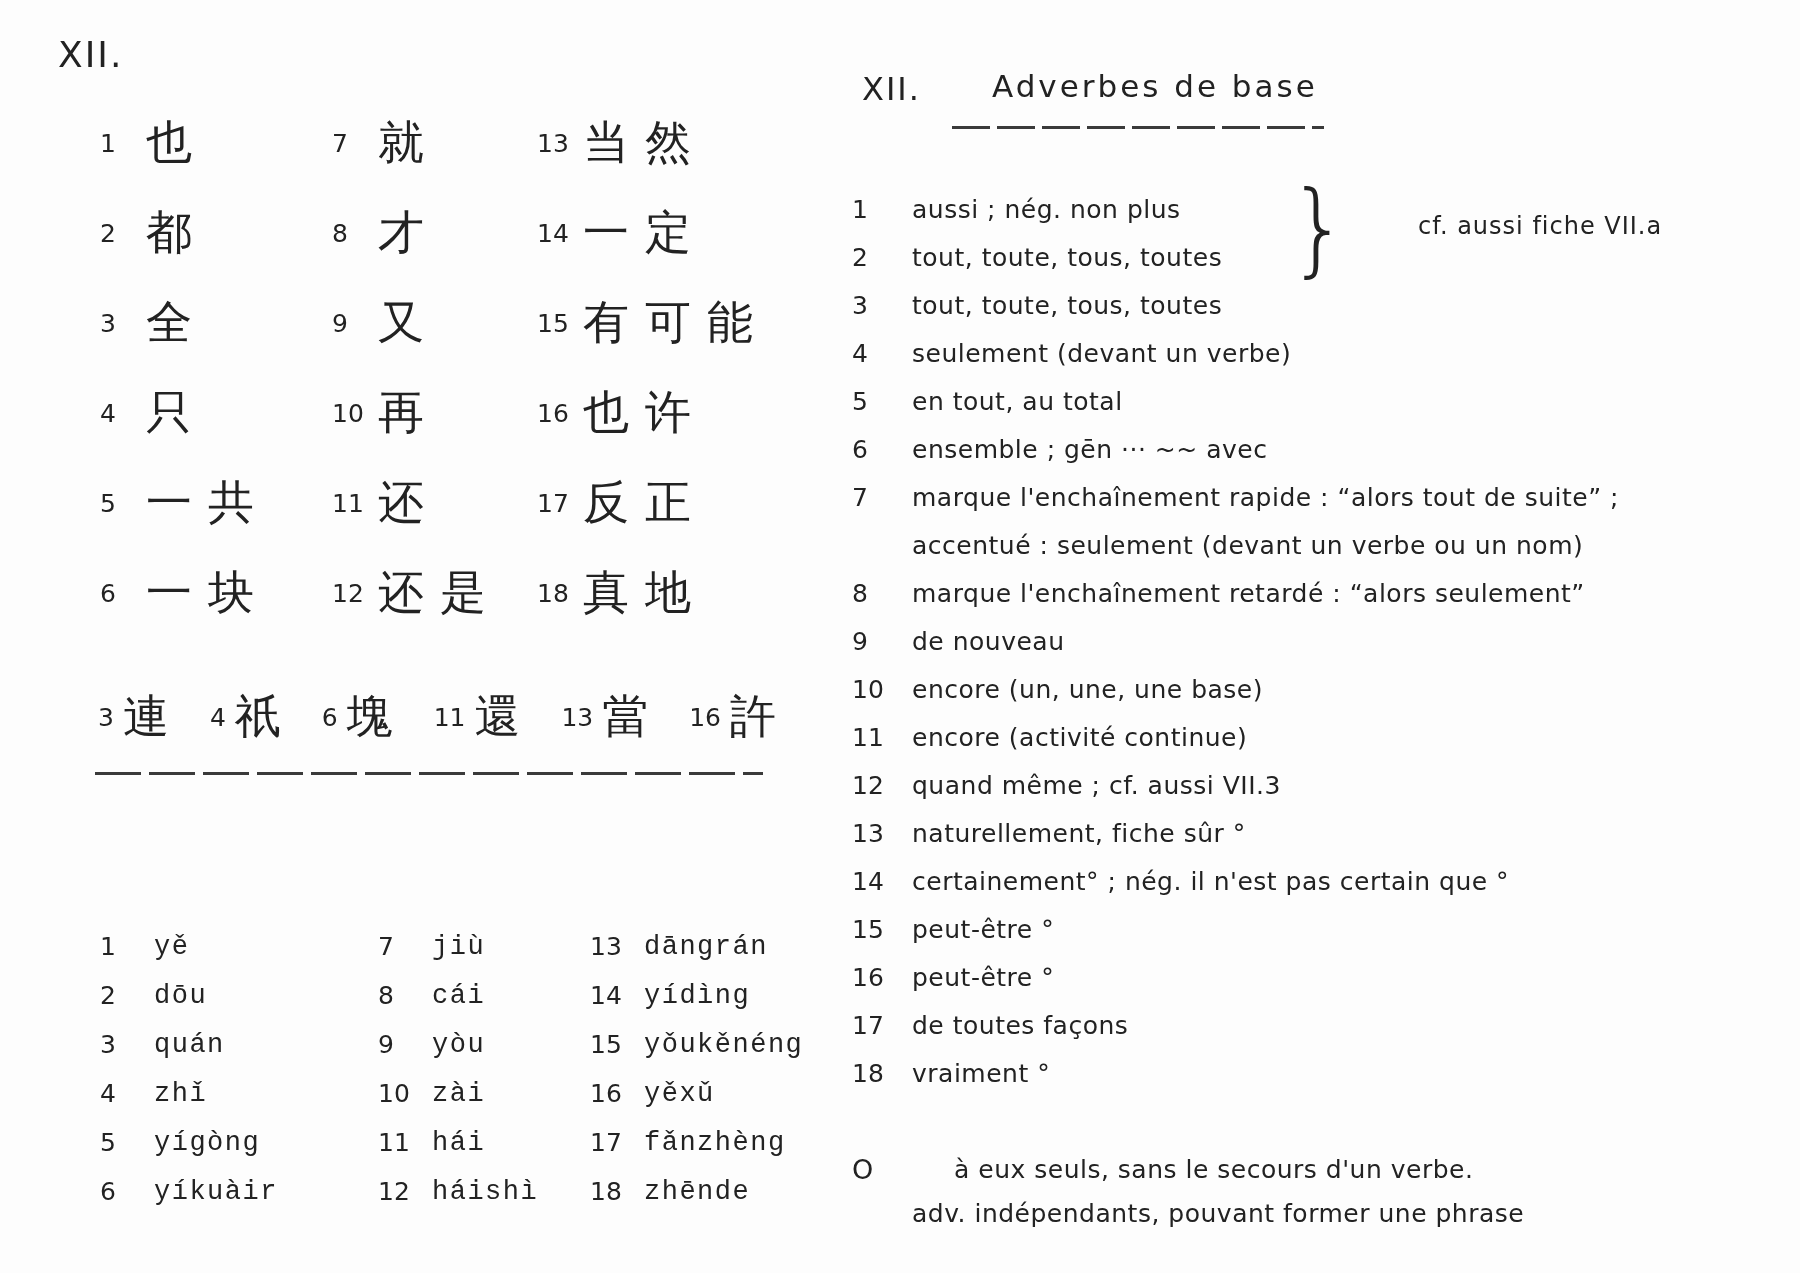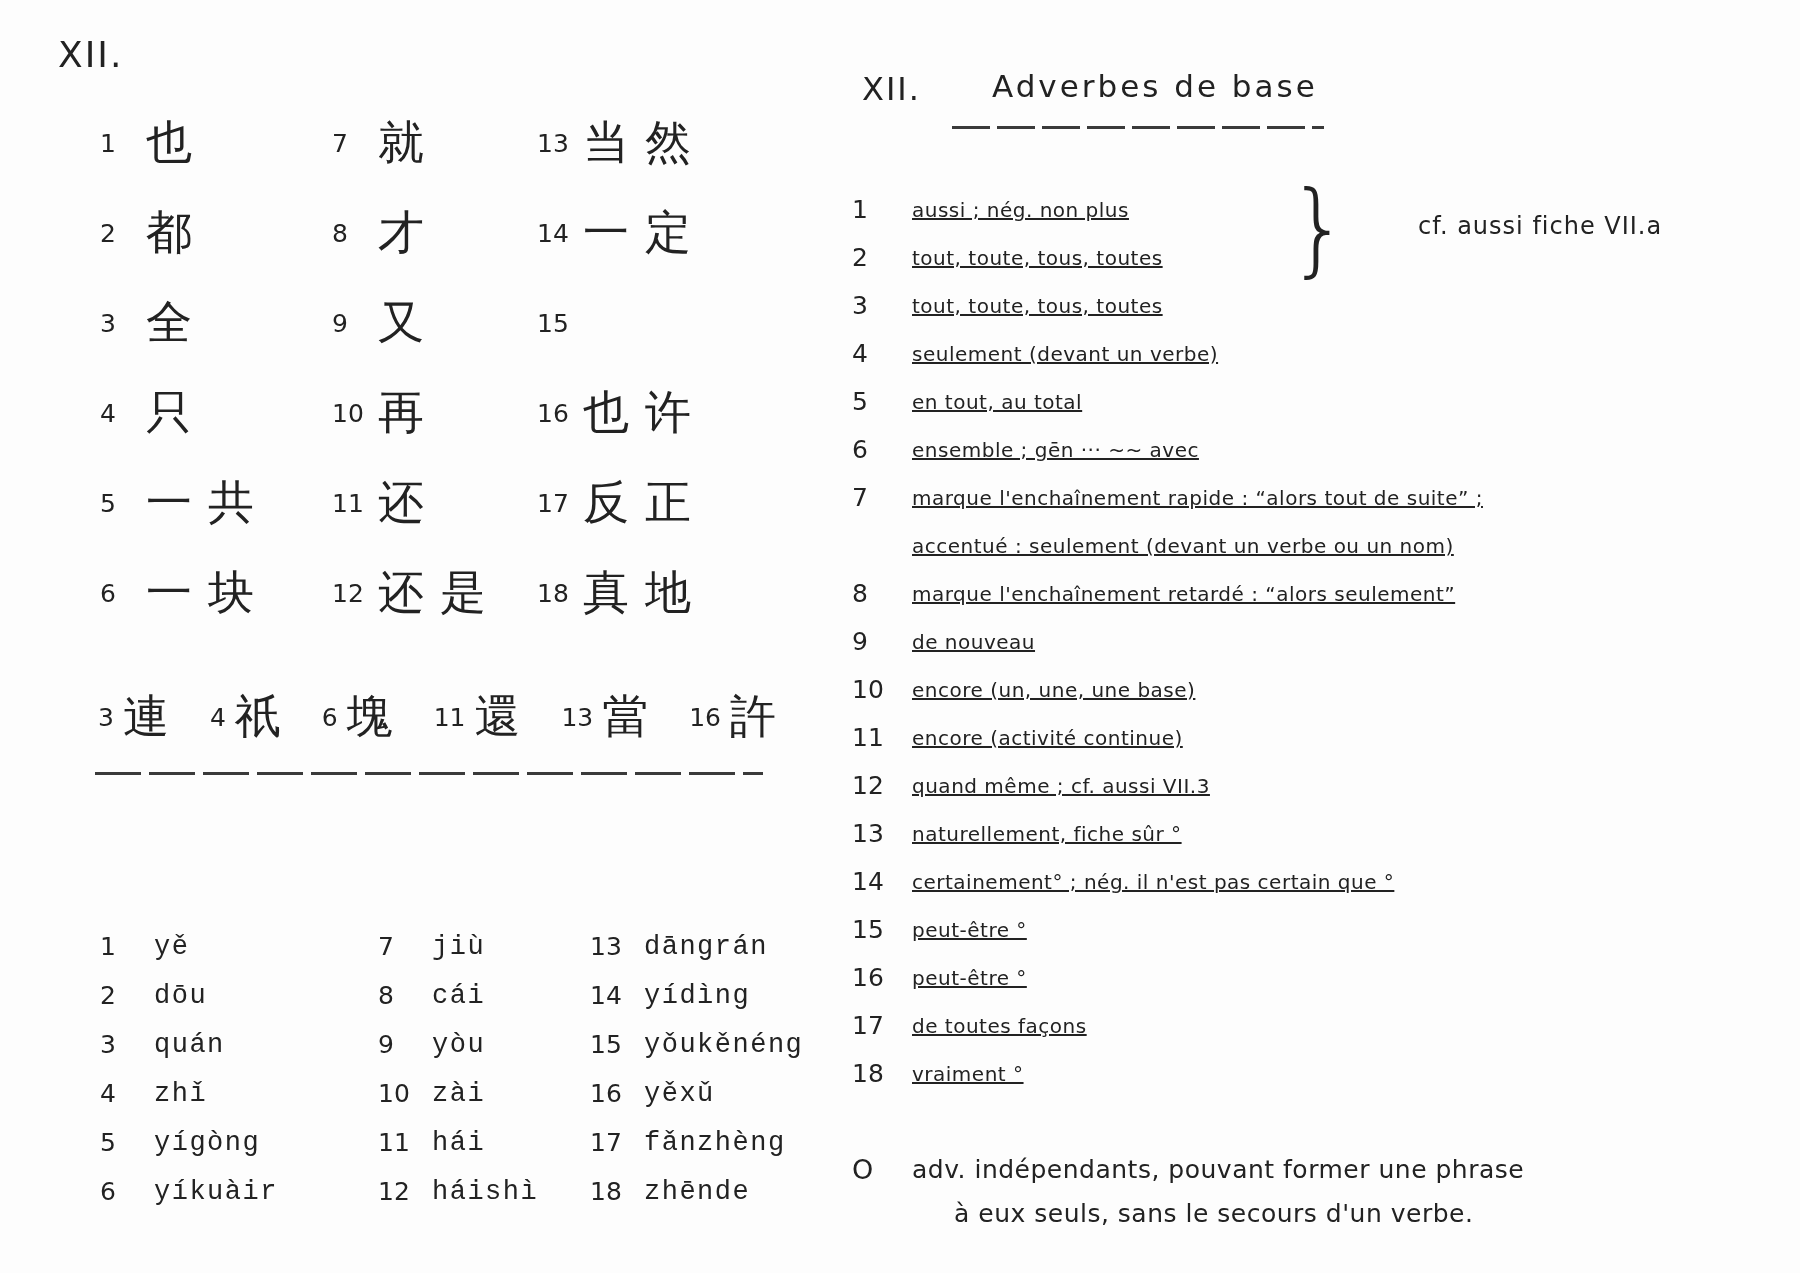--- a/index.html
+++ b/index.html
@@ -63,7 +63,7 @@
   .entry{display:flex;align-items:flex-start;}
   .entry .enum{width:60px;font-size:25px;line-height:48px;flex:0 0 auto;}
   .entry .elines{flex:1;}
-  .entry .eline{font-size:20px;line-height:48px;letter-spacing:0.5px;white-space:nowrap;text-decoration:underline;}
+  .entry .eline{font-size:25px;line-height:48px;letter-spacing:0.5px;white-space:nowrap;}
 
   .brace{left:1288px;top:180px;font-size:96px;font-weight:200;transform:scaleY(1.05);line-height:96px;}
   .brace-note{left:1418px;top:212px;font-size:24px;letter-spacing:1px;white-space:nowrap;}

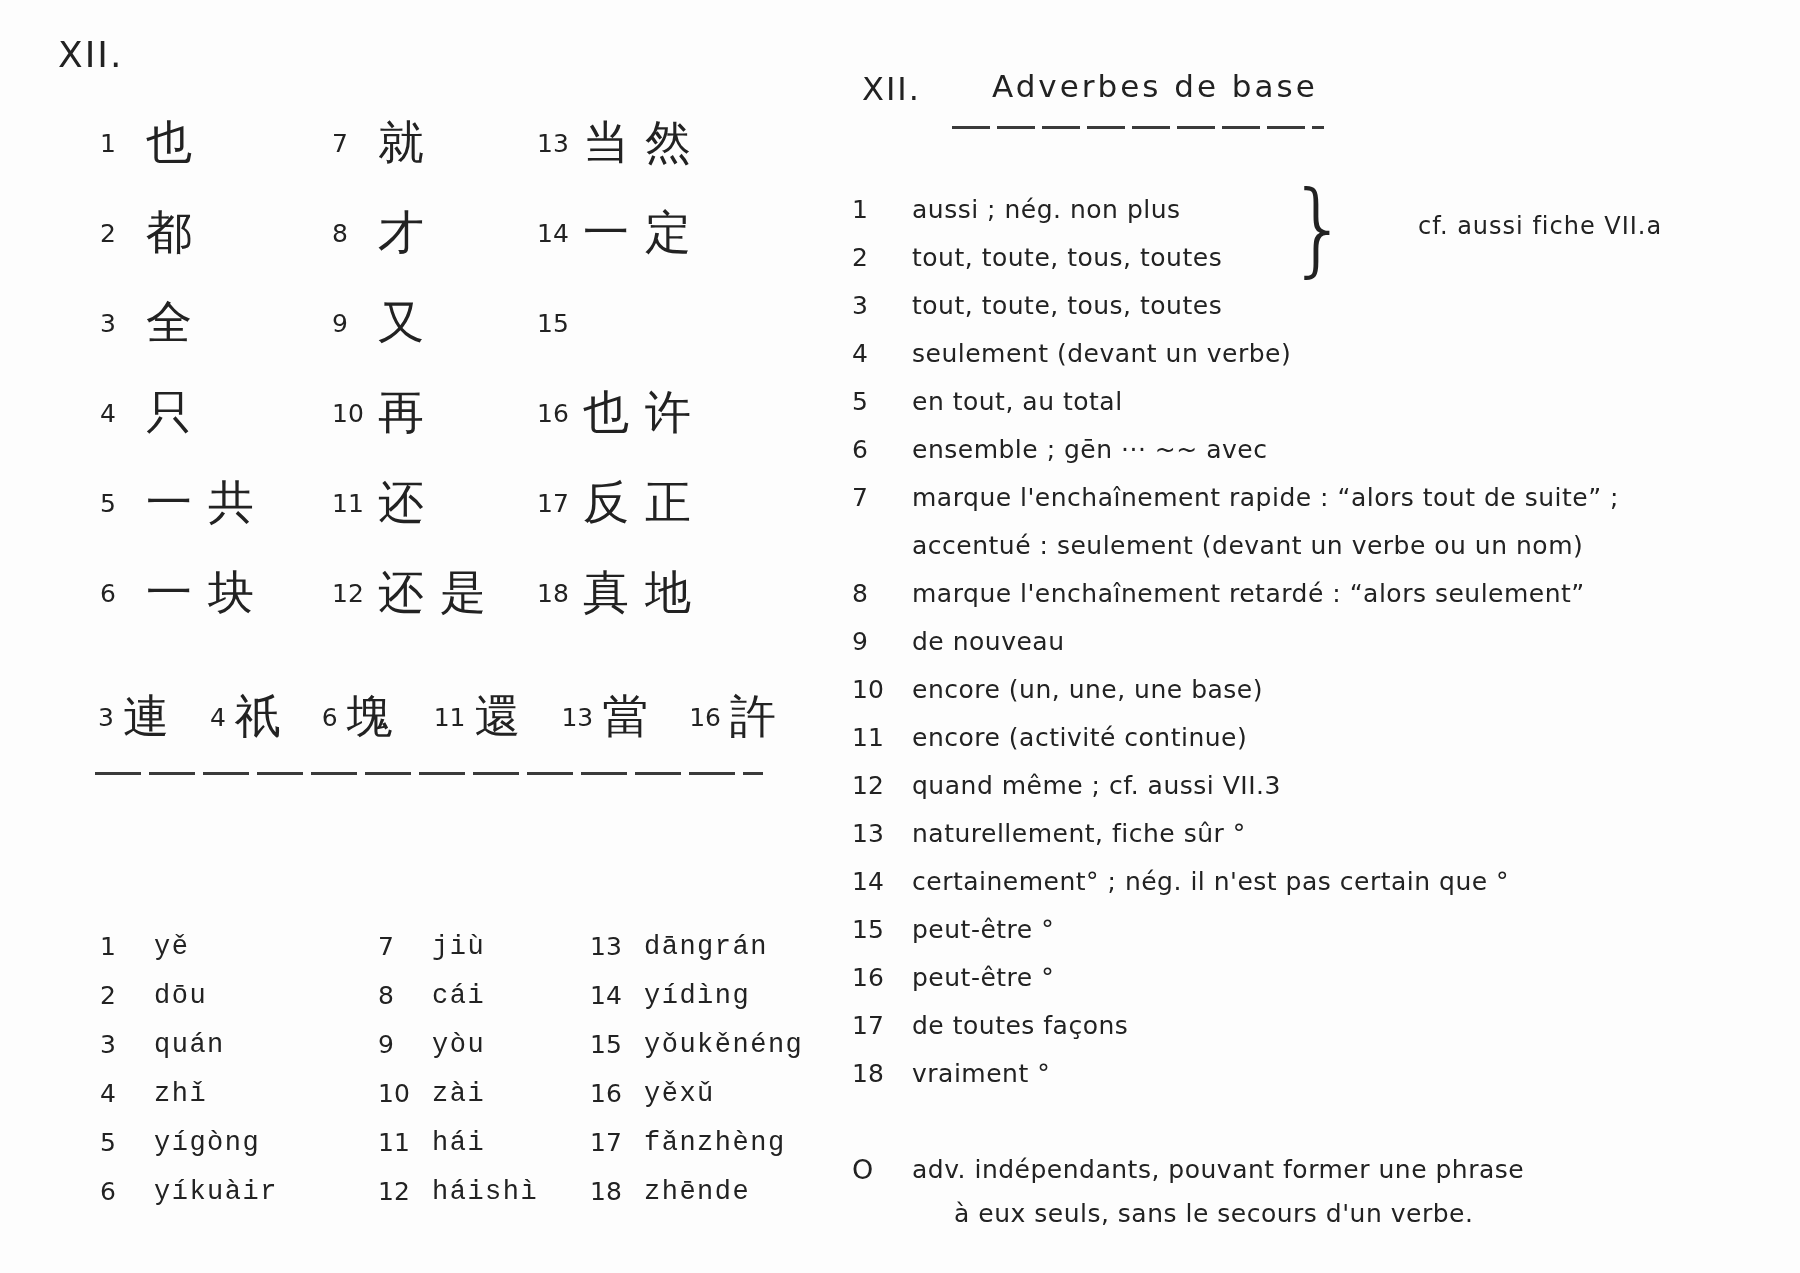--- a/index.html
+++ b/index.html
@@ -137,6 +137,7 @@
     </div>
   <div class="hanzi-cell">
       <span class="num">15</span>
+      <span class="han">有可能</span>
     </div>
   <div class="hanzi-cell">
       <span class="num">16</span>

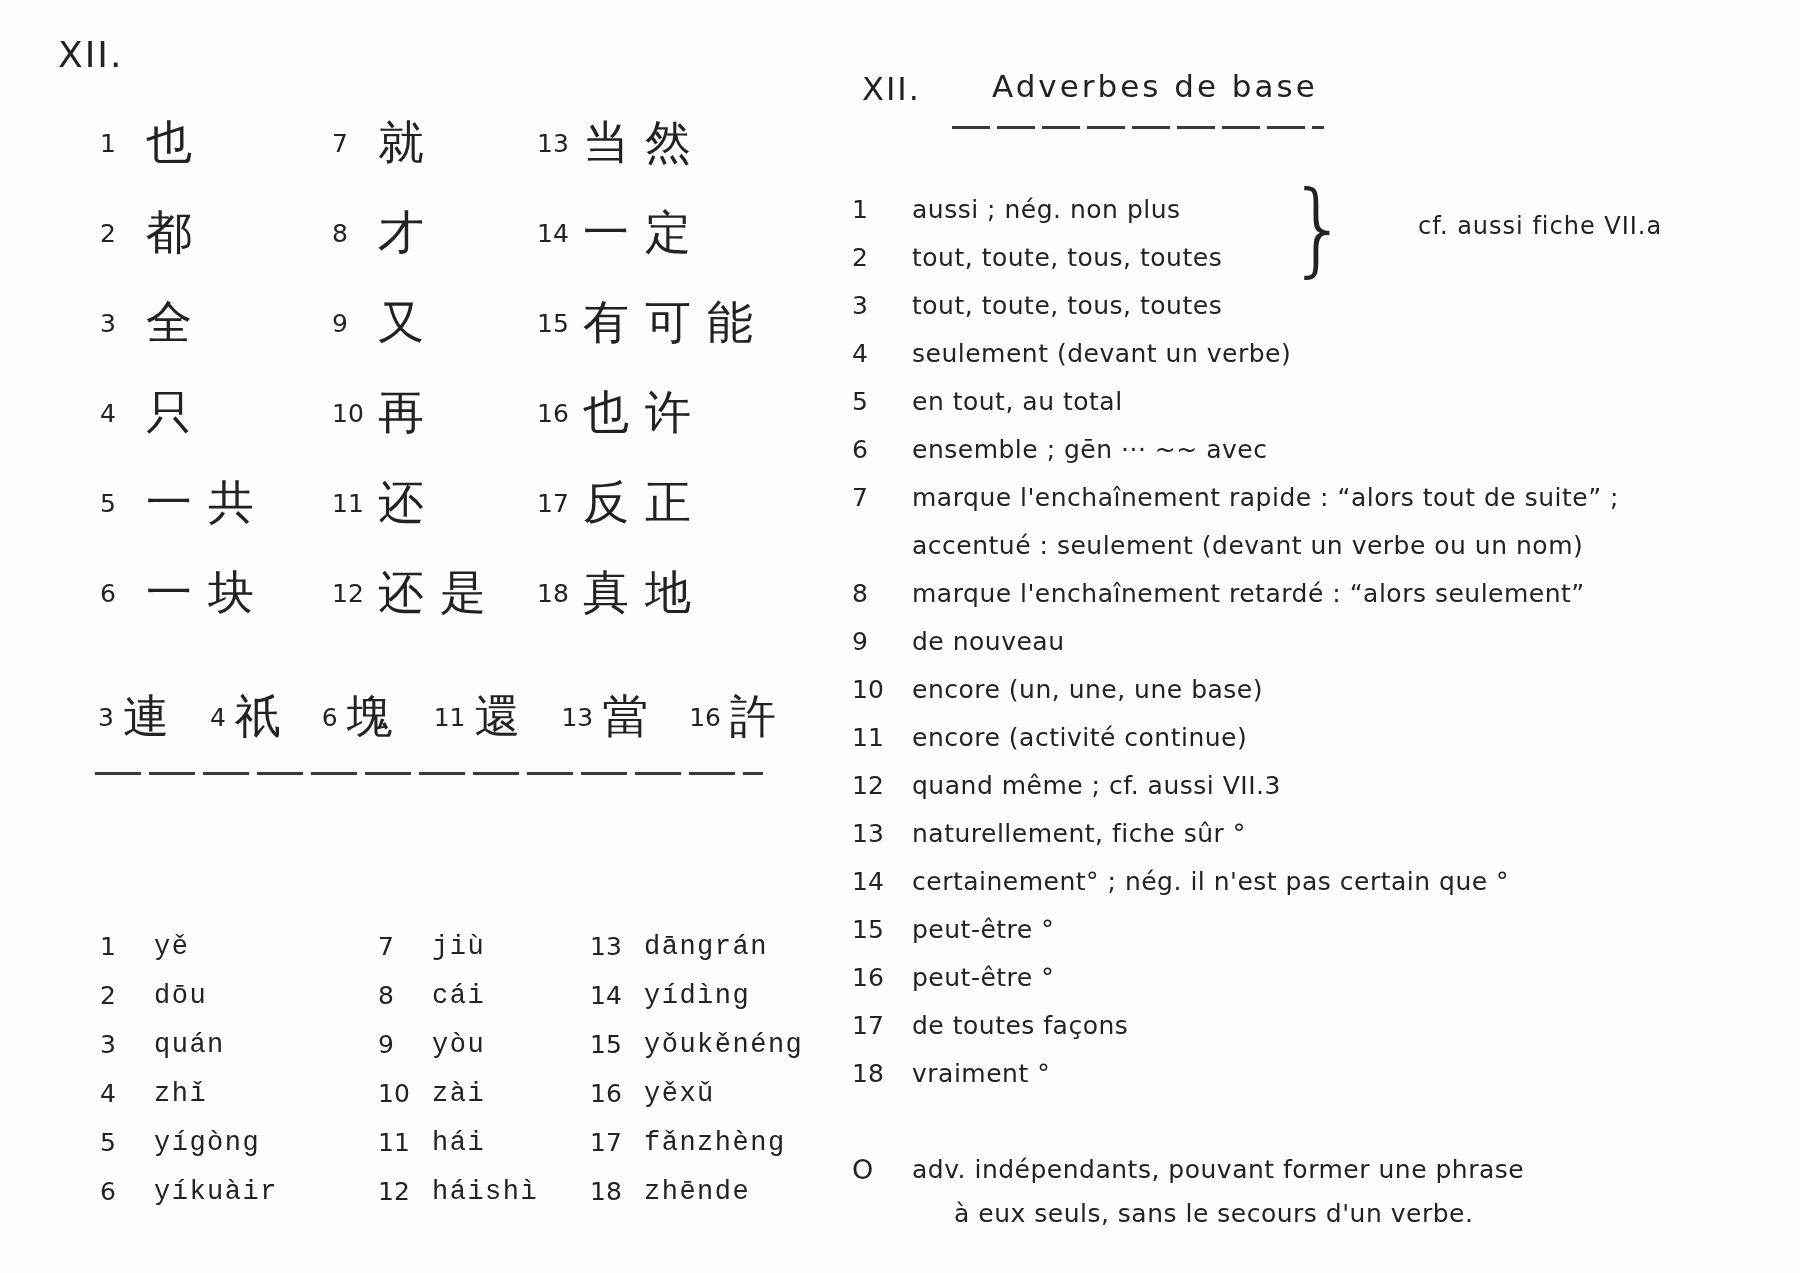--- a/index.html
+++ b/index.html
@@ -379,8 +379,8 @@
 <div class="abs footnote">
   <span class="fmark">O</span>
   <div>
+    <div class="fline fline2">à eux seuls, sans le secours d'un verbe.</div>
     <div class="fline">adv. indépendants, pouvant former une phrase</div>
-    <div class="fline fline2">à eux seuls, sans le secours d'un verbe.</div>
   </div>
 </div>
 

